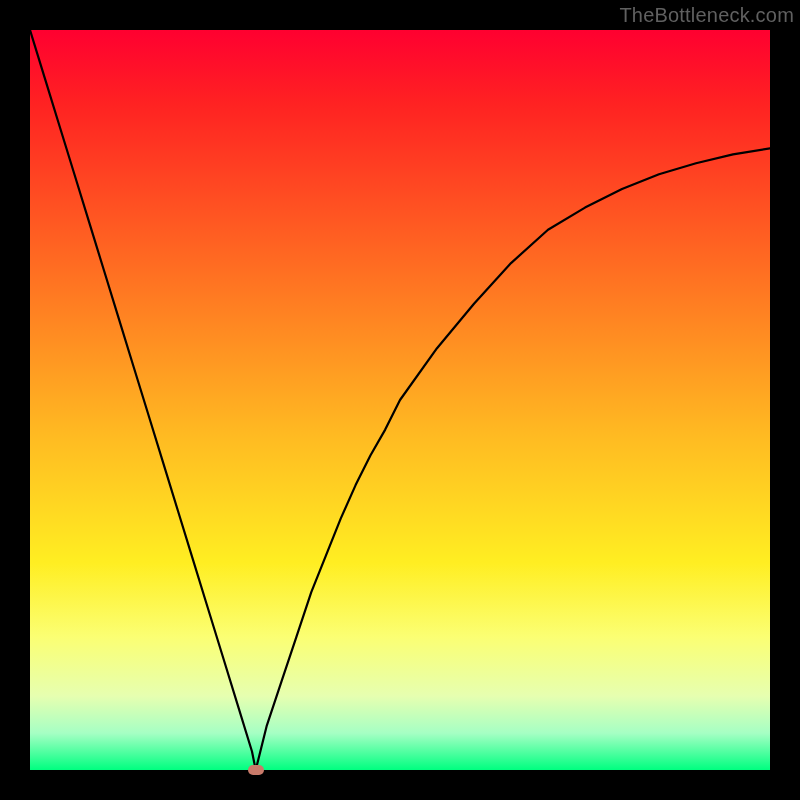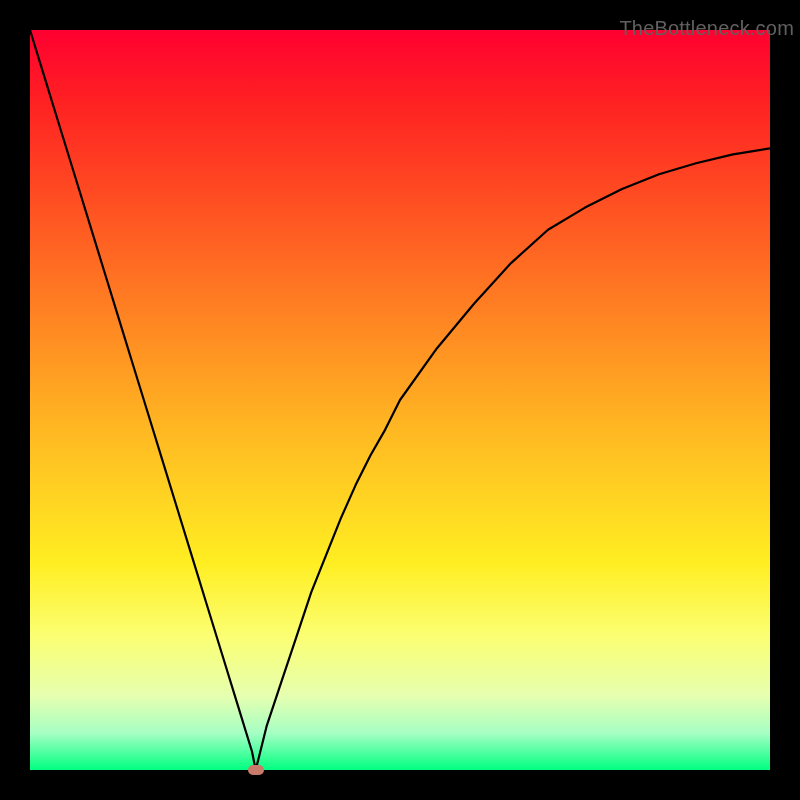--- a/index.html
+++ b/index.html
@@ -46,7 +46,7 @@
   }
   .watermark {
     position: absolute;
-    top: 17px;
+    top: 4px;
     right: 6px;
     font-family: Arial, Helvetica, sans-serif;
     font-size: 20px;

